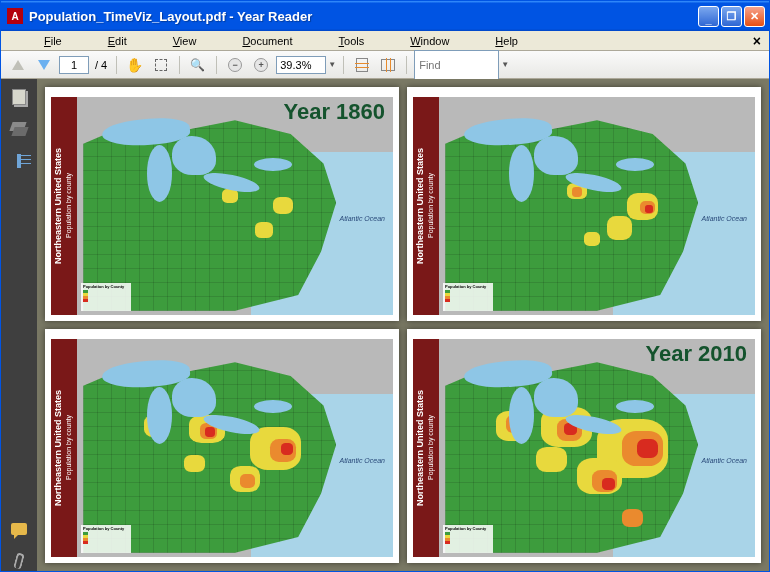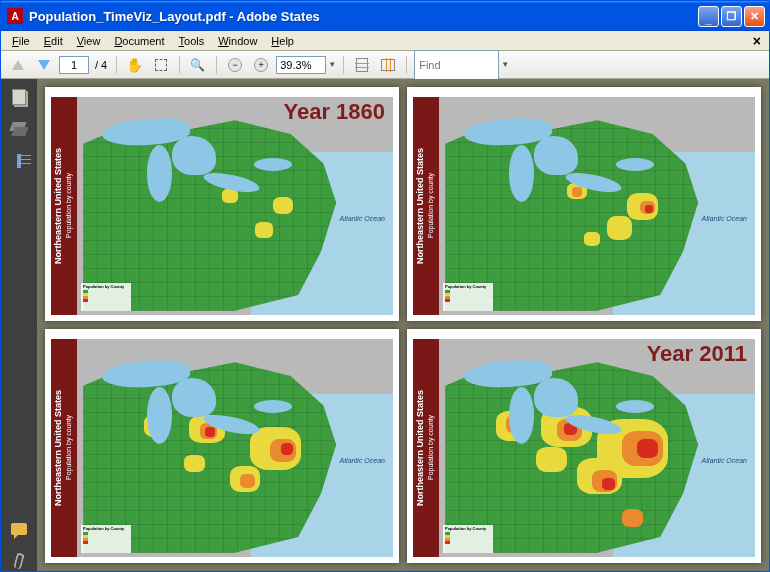--- a/index.html
+++ b/index.html
@@ -351,7 +351,7 @@
 
 <div class="titlebar">
   <div class="app-icon">A</div>
-  <div class="title-text">Population_TimeViz_Layout.pdf - Adobe States</div>
+  <div class="title-text">Population_TimeViz_Layout.pdf - Year Reader</div>
   <div class="win-btns">
     <div class="win-btn min">
         <span>_</span>

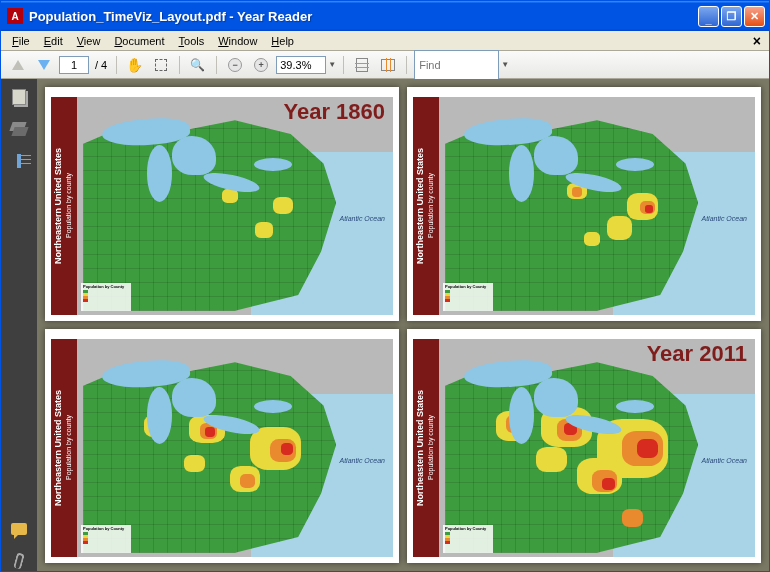--- a/index.html
+++ b/index.html
@@ -58,7 +58,7 @@
   align-items: center;
   padding: 0 4px;
 }
-.menubar .item { padding: 2px 7px; cursor: default; }
+.menubar .item { padding: 2px 7px; cursor: default; margin-left: 32px; }
 .menubar .item u { text-decoration: underline; }
 .menubar .closex {
   margin-left: auto;

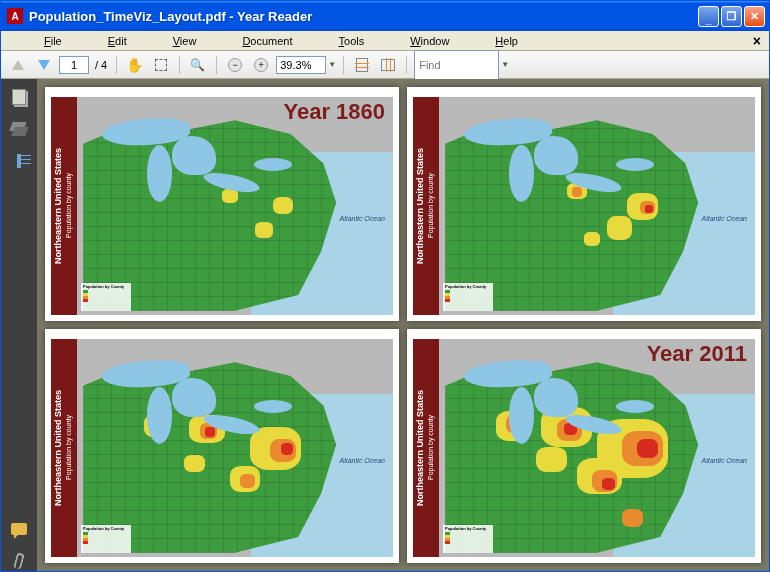--- a/index.html
+++ b/index.html
@@ -279,7 +279,7 @@
   font-family: Arial, sans-serif;
   font-size: 22px;
   font-weight: bold;
-  color: #7f1d1d;
+  color: #14532d;
   z-index: 10;
 }
 .ocean {

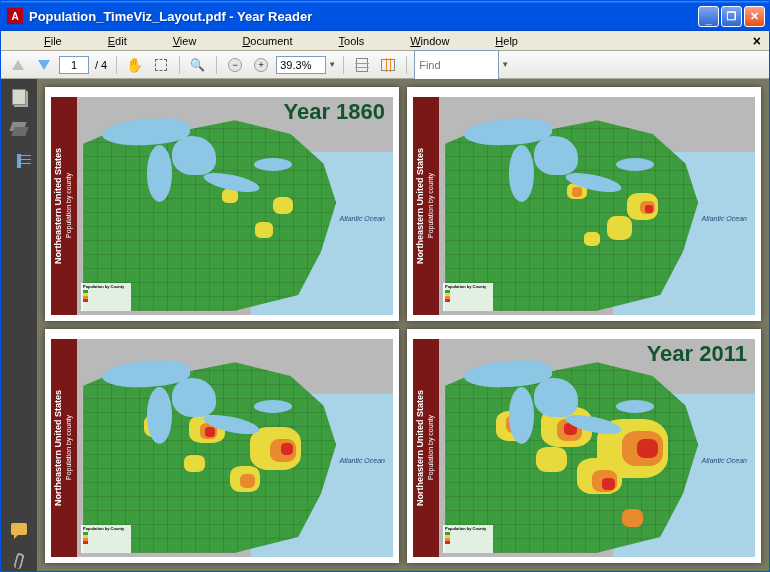--- a/index.html
+++ b/index.html
@@ -562,7 +562,7 @@
         <div><span class="t1">Northeastern United States</span><br><span class="t2">Population by county</span></div>
       </div>
       <div class="map-body">
-        <div class="year-label">Year 2011</div>
+        <div class="year-label">Year 2010</div>
         <div class="ocean"></div>
         <div class="ocean-label">Atlantic
 Ocean</div>

